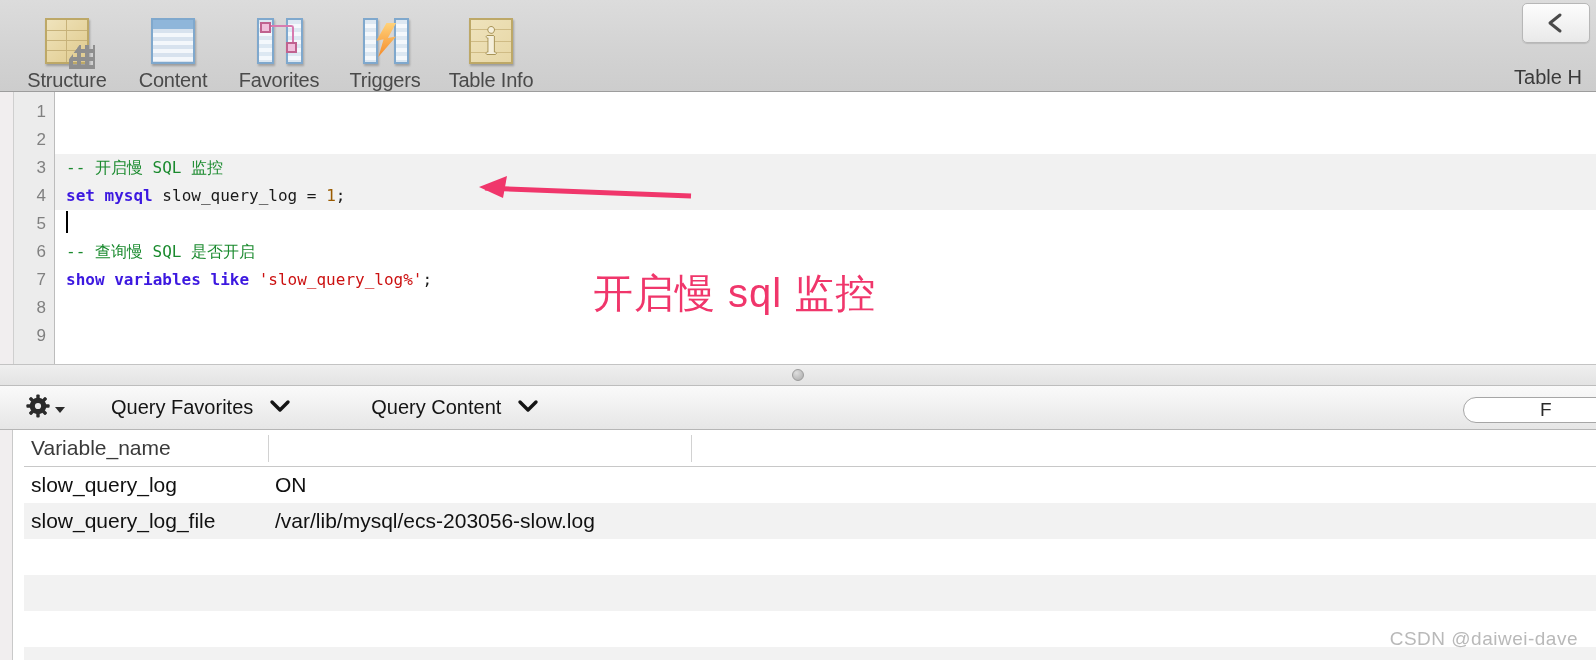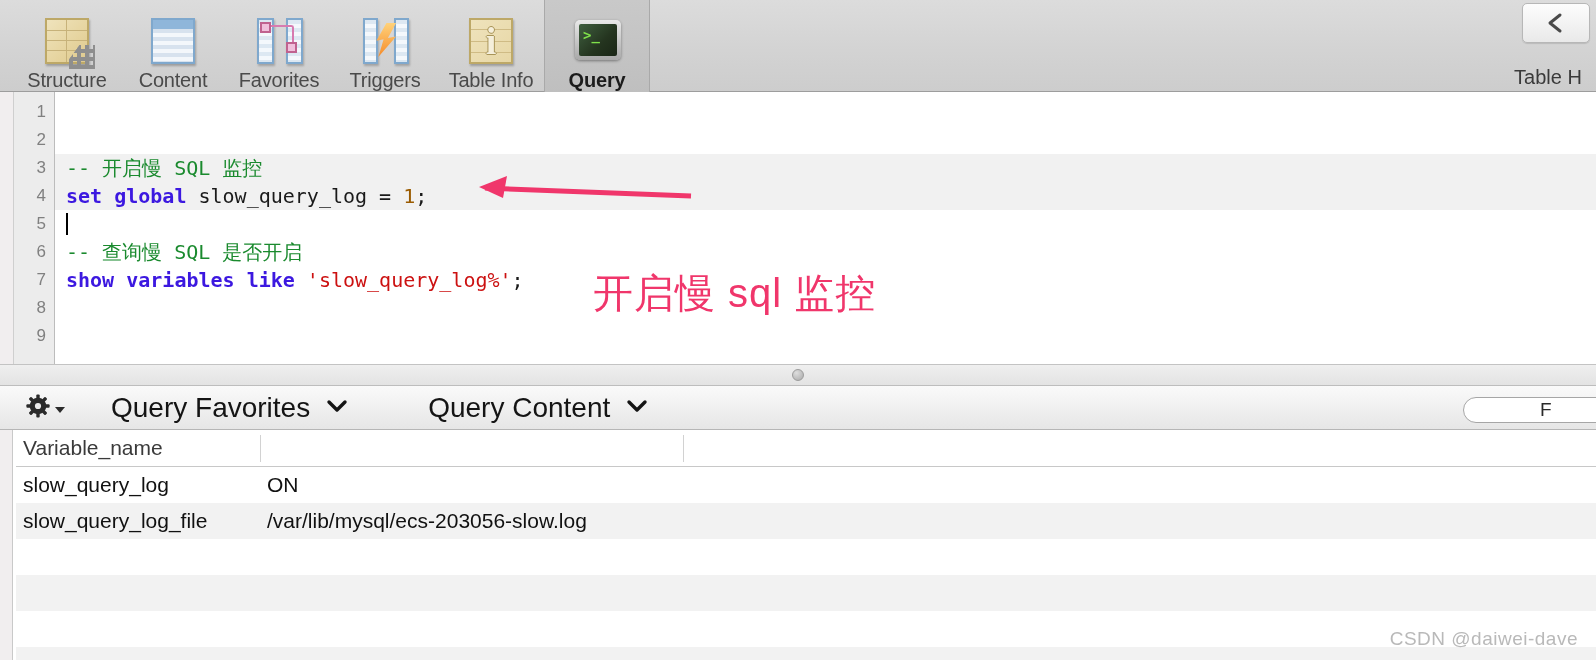--- a/index.html
+++ b/index.html
@@ -323,14 +323,6 @@
         <div class="lbl">Table Info</div>
       </div>
 
-      <div class="tab selected">
-        <div class="ico">
-          <div class="ic-query">
-              <div class="scr"></div>
-            </div>
-        </div>
-        <div class="lbl">Query</div>
-      </div>
 
     </div>
 

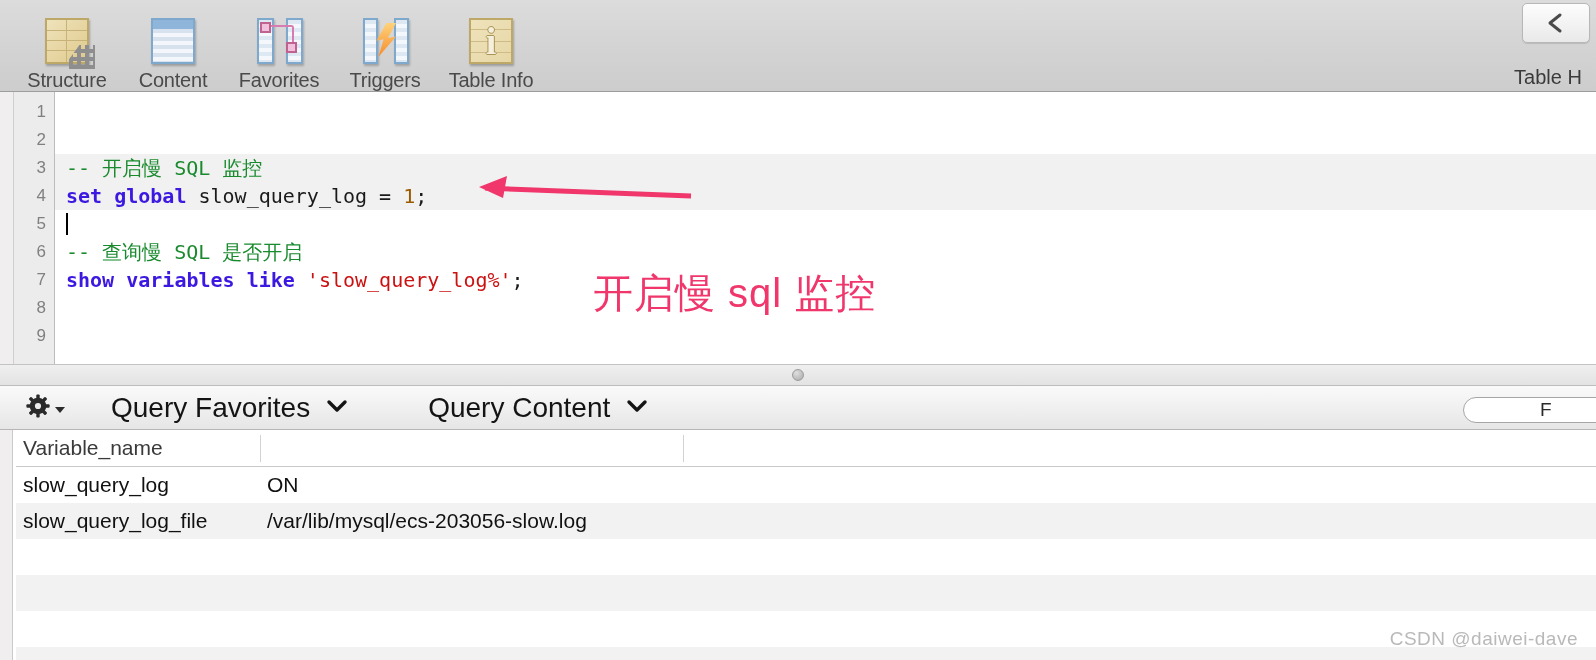--- a/index.html
+++ b/index.html
@@ -186,7 +186,7 @@
   }
   .cl {
     height: 28px; line-height: 28px; padding-left: 11px;
-    font-family: "DejaVu Sans Mono", monospace; font-size: 20px; white-space: pre;
+    font-family: "DejaVu Sans Mono", monospace; font-size: 16px; white-space: pre;
   }
   .cl.hl { background: #f1f1f1; }
   .tok-comment { color: #1a8a2e; }

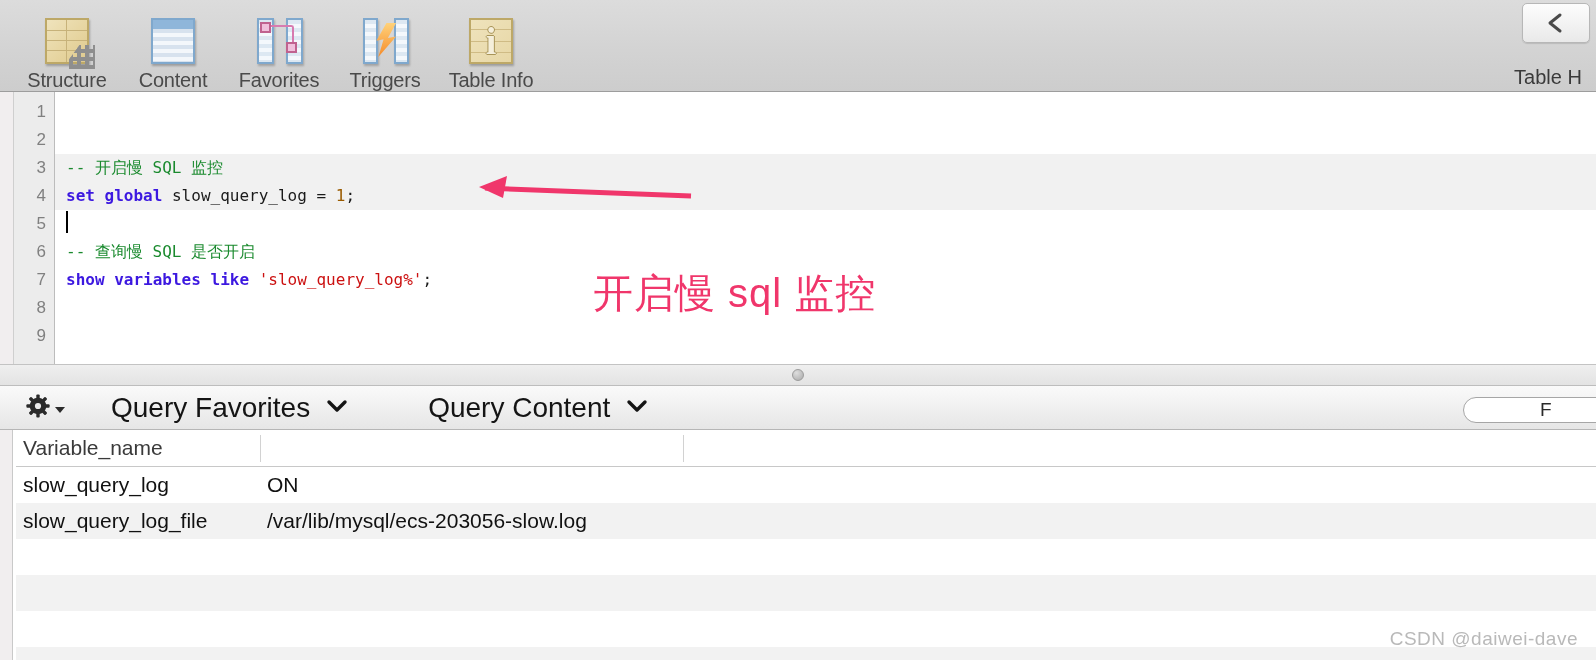--- a/index.html
+++ b/index.html
@@ -358,7 +358,7 @@
           <div class="cl"></div>
           <div class="cl"></div>
           <div class="cl hl"><span class="tok-comment">-- 开启慢 SQL 监控</span></div>
-          <div class="cl hl"><span class="tok-kw">set</span><span> </span><span class="tok-kw">global</span><span> </span><span class="tok-id">slow_query_log</span><span class="tok-op"> = </span><span class="tok-num">1</span><span class="tok-op">;</span></div>
+          <div class="cl hl"><span class="tok-kw">set</span><span> </span><span class="tok-kw">mysql</span><span> </span><span class="tok-id">slow_query_log</span><span class="tok-op"> = </span><span class="tok-num">1</span><span class="tok-op">;</span></div>
           <div class="cl"><span class="caret"></span></div>
           <div class="cl"><span class="tok-comment">-- 查询慢 SQL 是否开启</span></div>
           <div class="cl"><span class="tok-kw">show</span><span> </span><span class="tok-kw">variables</span><span> </span><span class="tok-kw">like</span><span> </span><span class="tok-str">'slow_query_log%'</span><span class="tok-op">;</span></div>

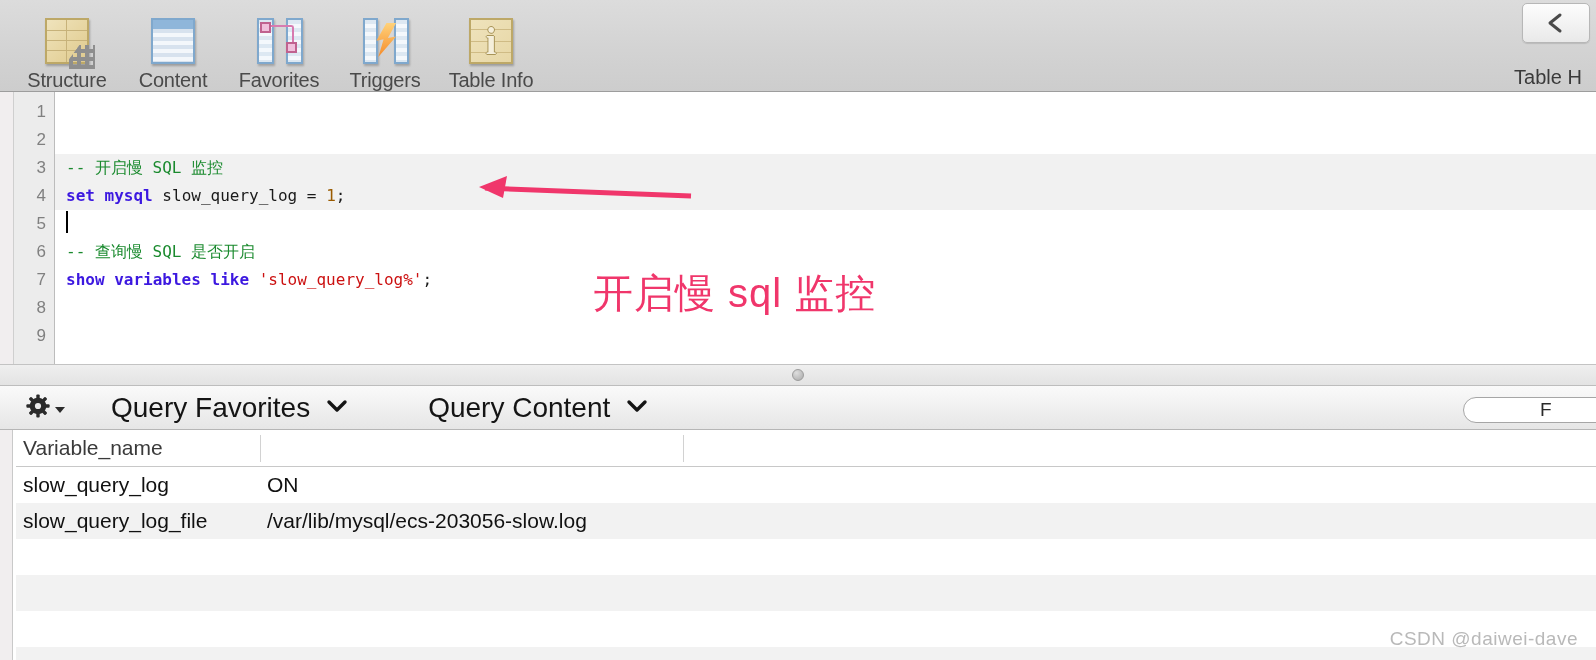--- a/index.html
+++ b/index.html
@@ -231,7 +231,7 @@
     border-top: 6px solid #2b2b2b; margin-left: 5px; margin-top: 4px;
   }
   .dropmenu { display: flex; align-items: center; margin-left: 48px; }
-  .dropmenu .txt { font-size: 28px; color: #141414; }
+  .dropmenu .txt { font-size: 20px; color: #141414; }
   .dropmenu .chev { margin-left: 16px; display: block; }
   .filter-field {
     position: absolute; left: 1463px; top: 397px; width: 160px; height: 26px;

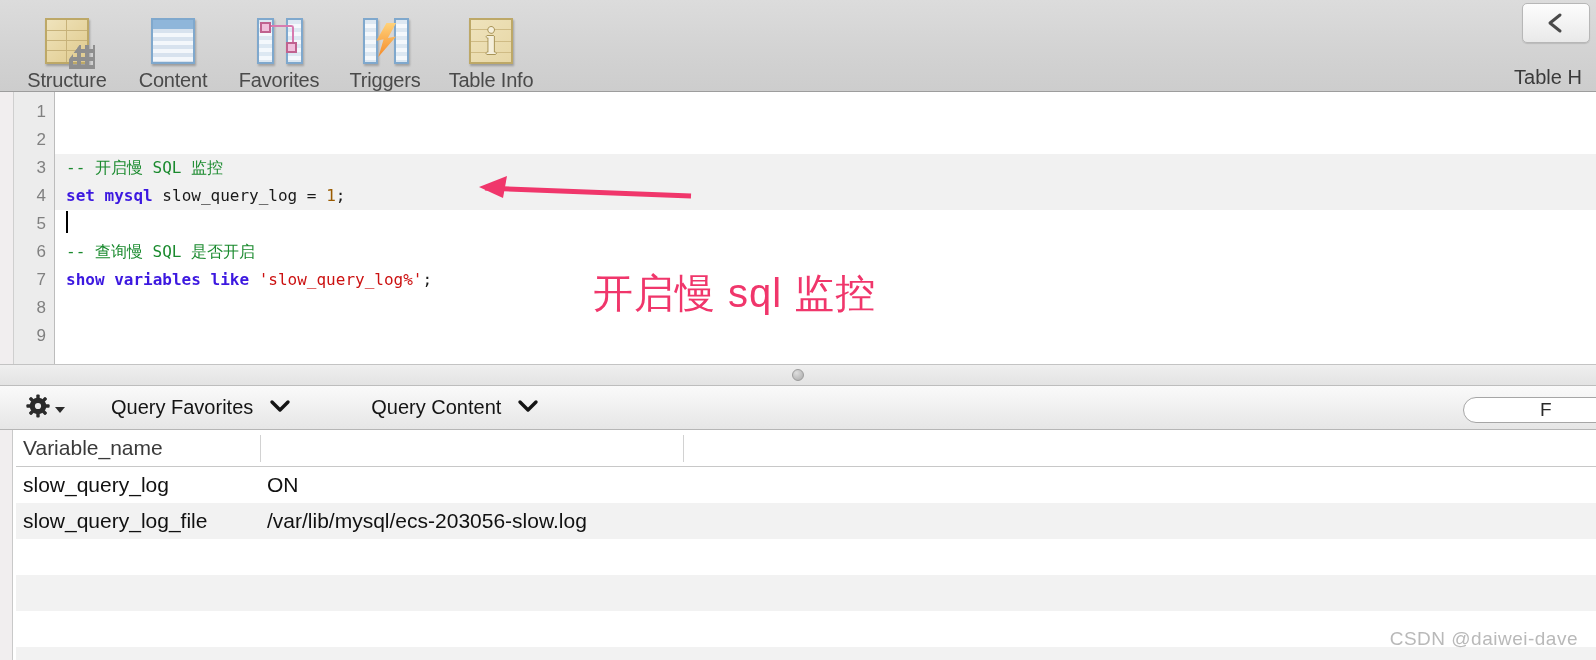--- a/index.html
+++ b/index.html
@@ -249,7 +249,7 @@
     position: absolute; left: 0; top: 0; width: 13px; height: 230px;
     background: #f1eeef; border-right: 1px solid #c9c9c9;
   }
-  .grid { position: absolute; left: 16px; top: 0; right: 0; height: 230px; }
+  .grid { position: absolute; left: 24px; top: 0; right: 0; height: 230px; }
   .row { position: relative; height: 36px; display: flex; align-items: center; }
   .row.head {
     height: 37px; background: #ffffff; border-bottom: 1px solid #c8c8c8;

